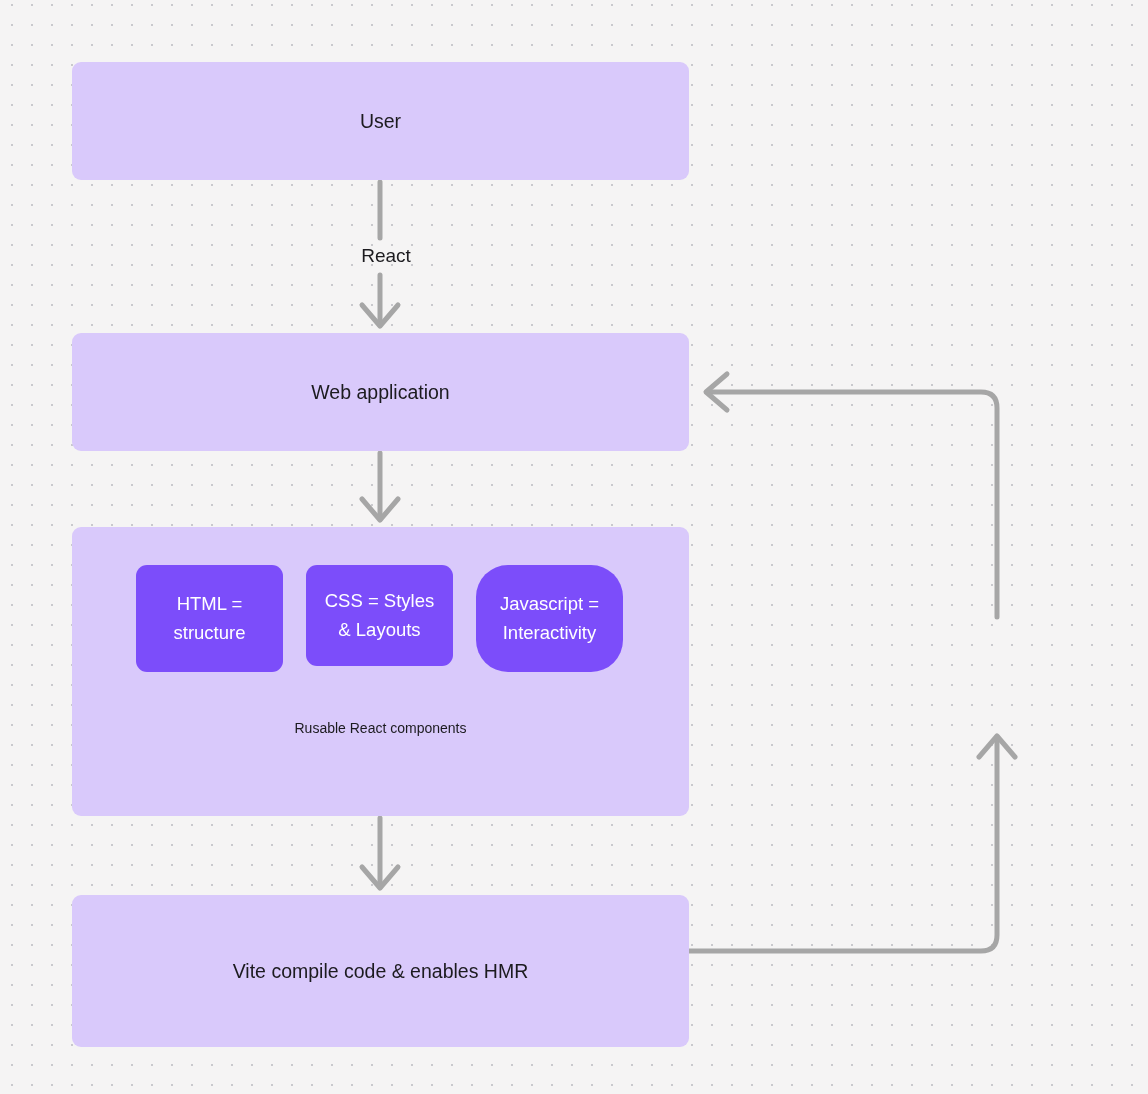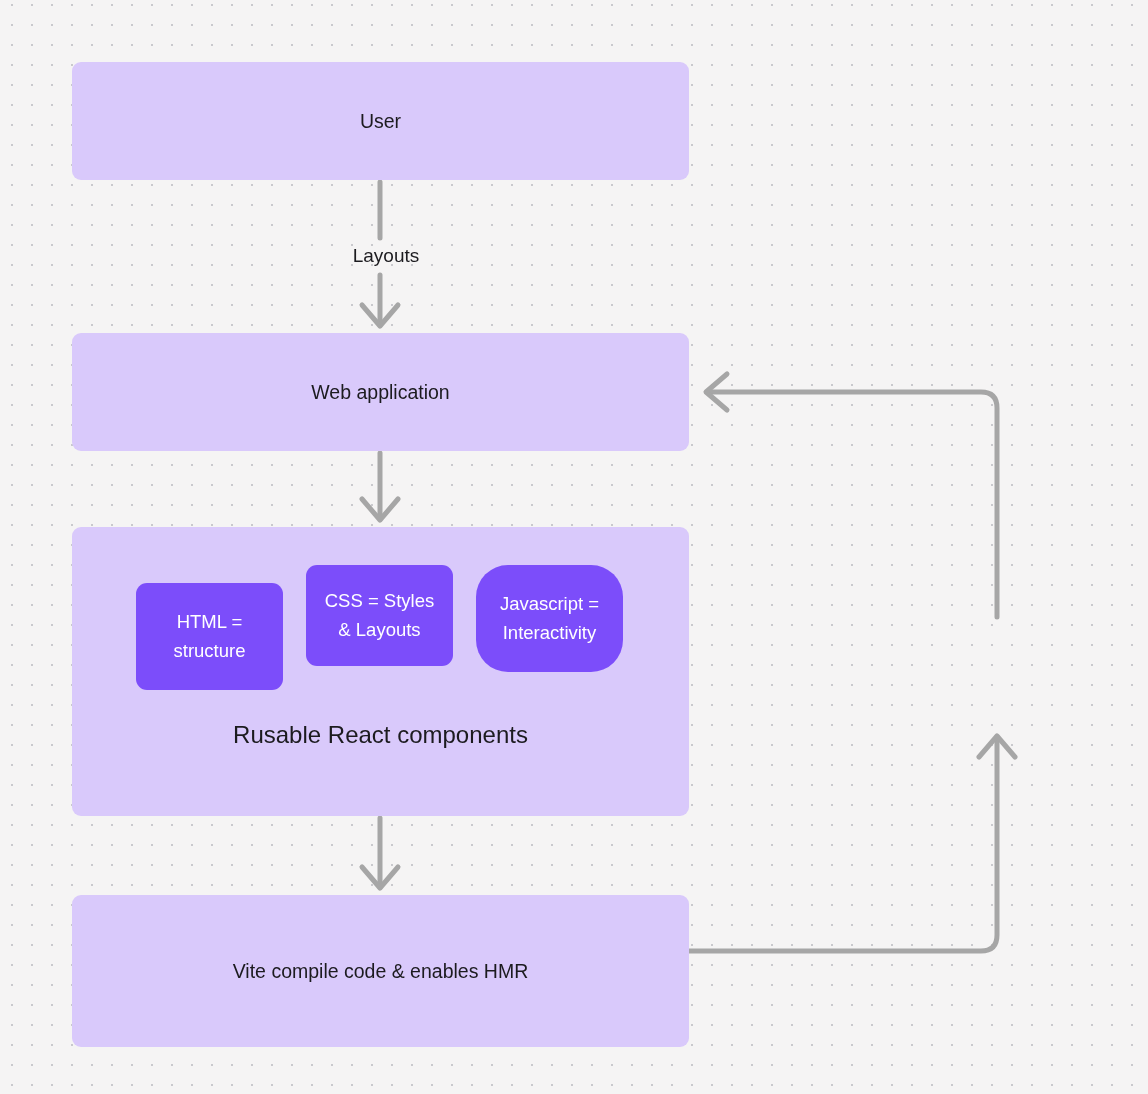--- a/index.html
+++ b/index.html
@@ -109,7 +109,7 @@
     <span>User</span>
   </div>
 
-  <div class="edge-label" style="left:338px; top:245px; width:84px;">Layouts</div>
+  <div class="edge-label" style="left:338px; top:245px; width:84px;">React</div>
 
   <div class="node node-outer" style="left:72px; top:333px; width:617px; height:118px;">
     <span>Web application</span>

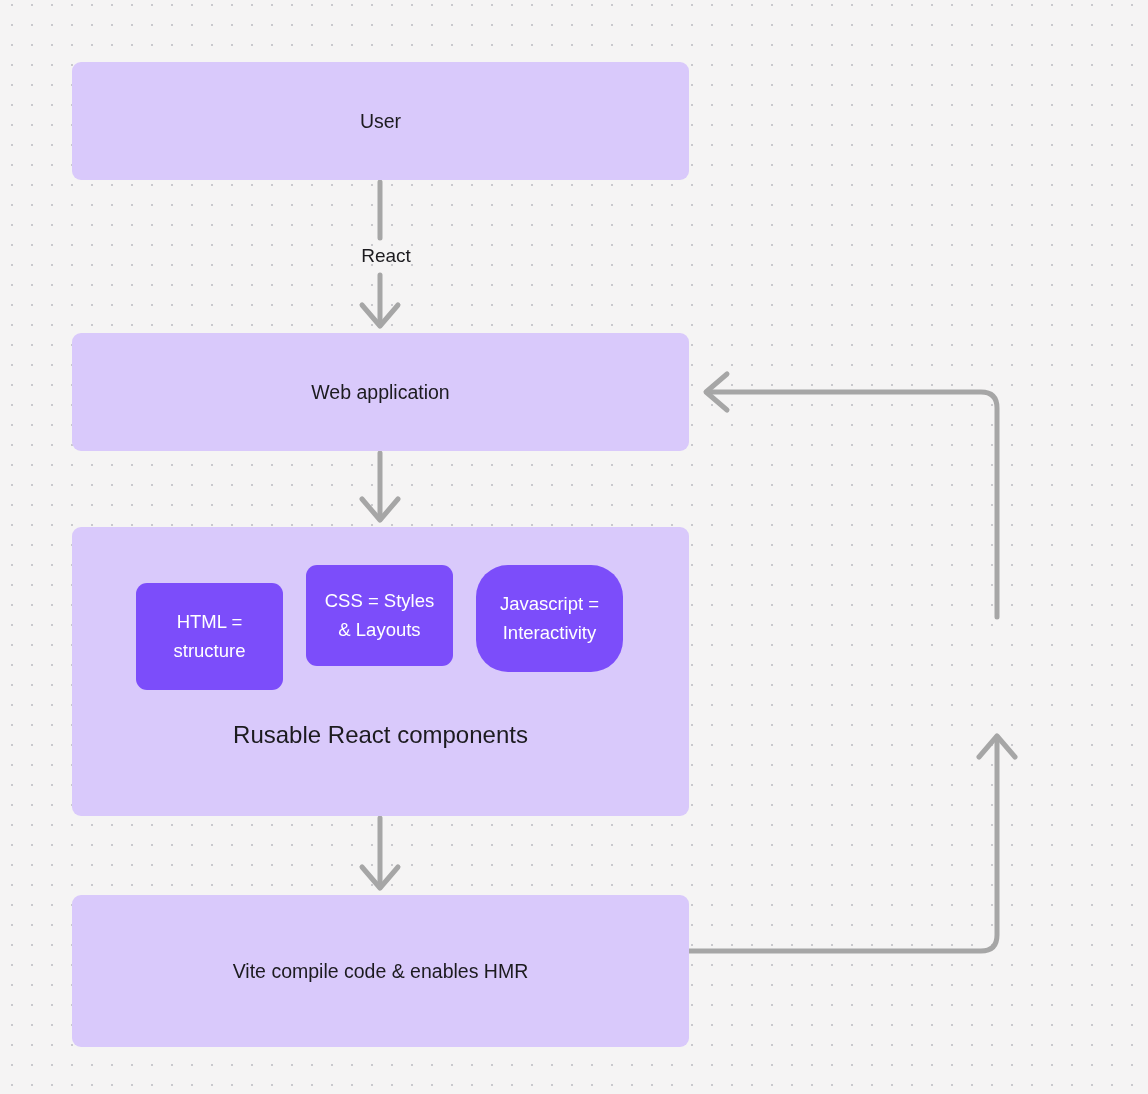--- a/index.html
+++ b/index.html
@@ -119,7 +119,7 @@
     <div class="group-label" style="top:192px;">Rusable React components</div>
   </div>
 
-  <div class="node node-inner" style="left:136px; top:565px; width:147px; height:107px;margin-top:18px;">
+  <div class="node node-inner" style="left:136px; top:565px; width:147px; height:107px;">
     <span style="white-space:pre-line;">HTML =
 structure</span>
   </div>

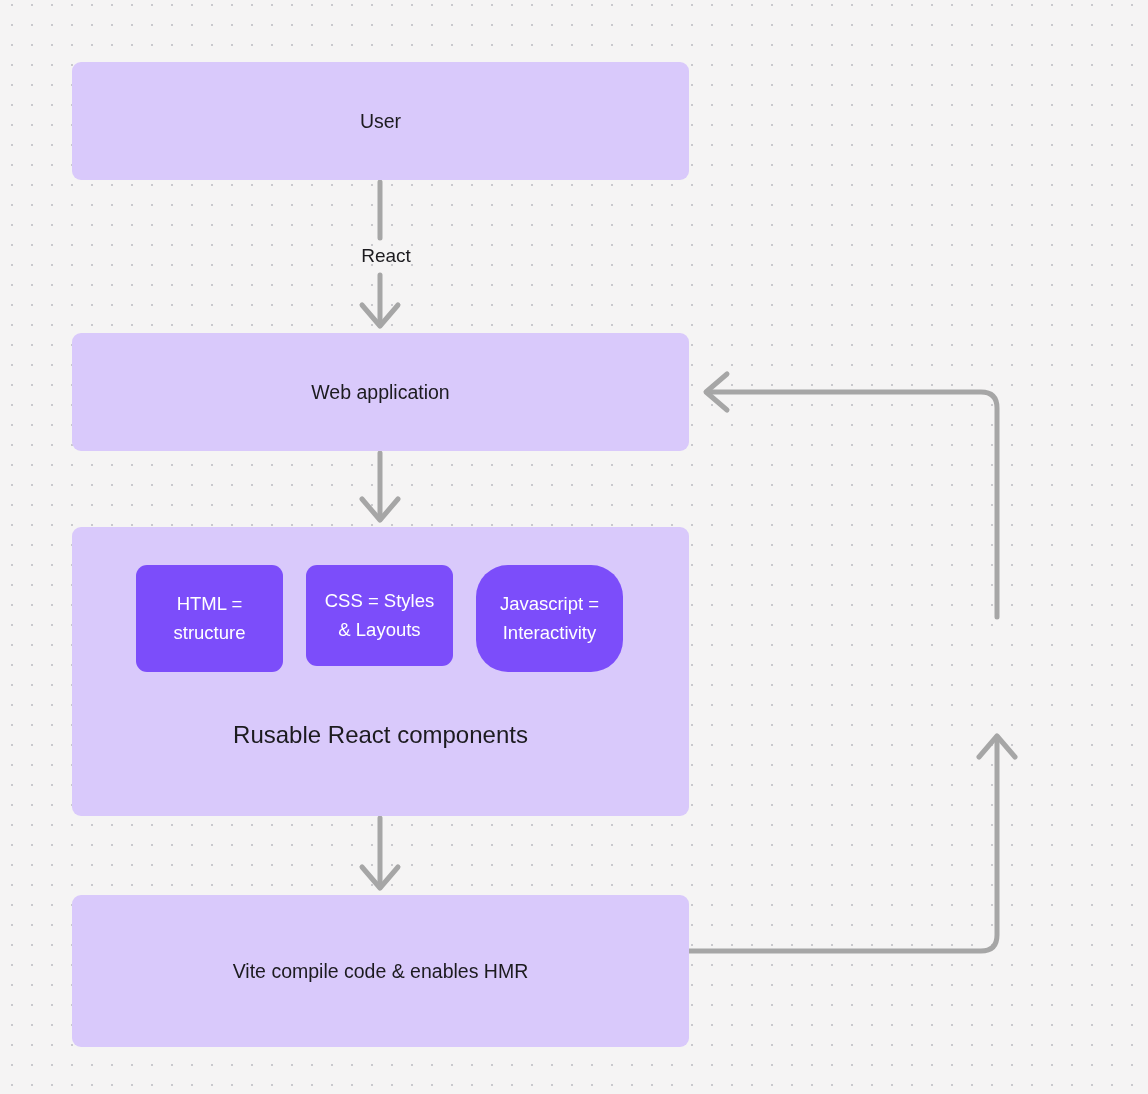--- a/index.html
+++ b/index.html
@@ -43,7 +43,7 @@
   .group-label {
     position: absolute;
     color: #1c1b1f;
-    font-size: 24px;
+    font-size: 14px;
     text-align: center;
     width: 100%;
     left: 0;

